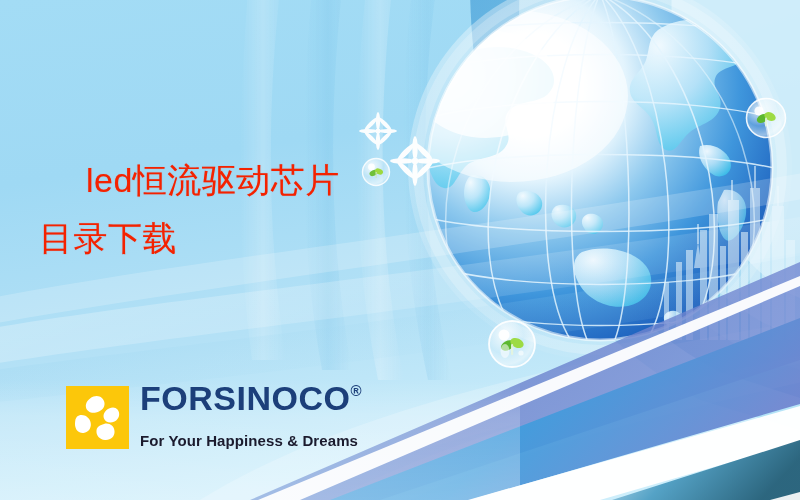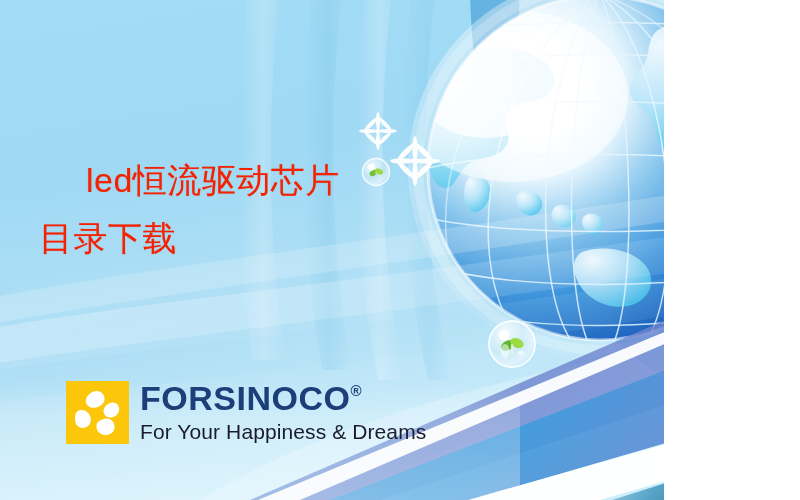--- a/index.html
+++ b/index.html
@@ -10,7 +10,7 @@
   }
   #banner {
     position: relative;
-    width: 664px;
+    width: 800px;
     height: 500px;
     overflow: hidden;
     font-family: "Liberation Sans", "DejaVu Sans", sans-serif;

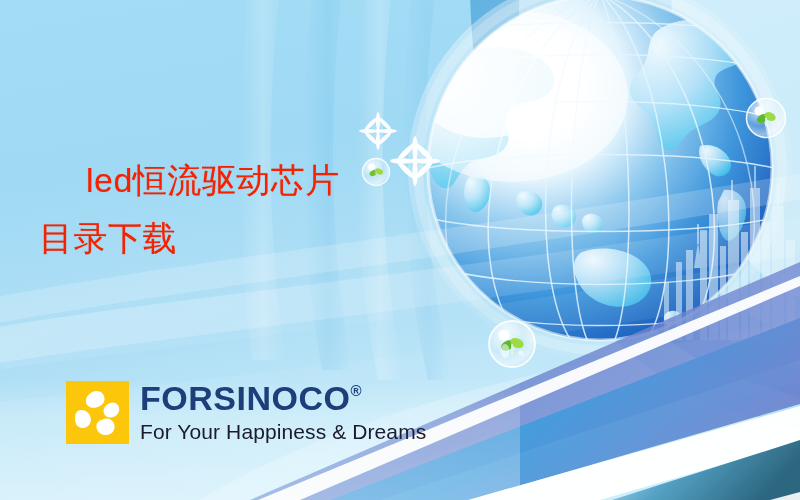--- a/index.html
+++ b/index.html
@@ -79,11 +79,12 @@
     top: 2px;
   }
   .logo-tagline {
-    font-size: 21px;
+    font-size: 15px;
     color: #1b1b2e;
     letter-spacing: 0.1px;
-    margin-top: 4px;
+    margin-top: 16px;
     white-space: nowrap;
+    font-weight: bold;
   }
 </style>
 </head>

